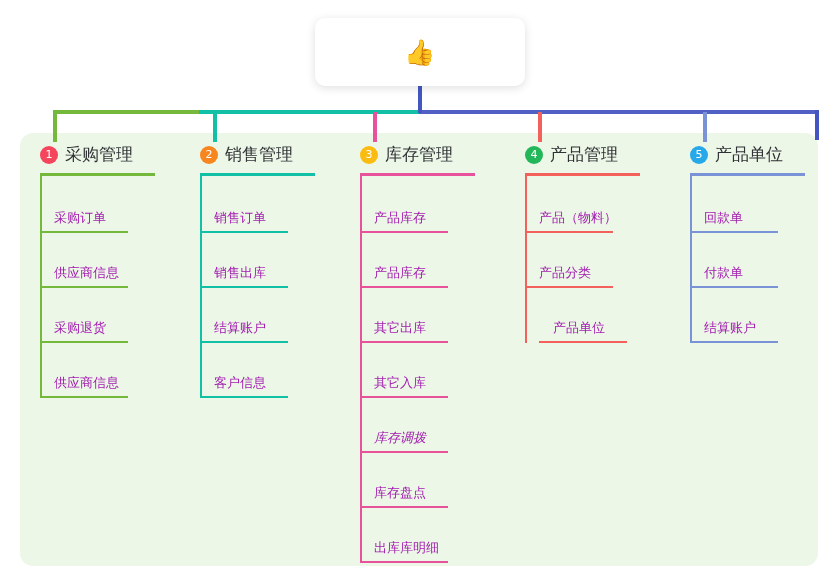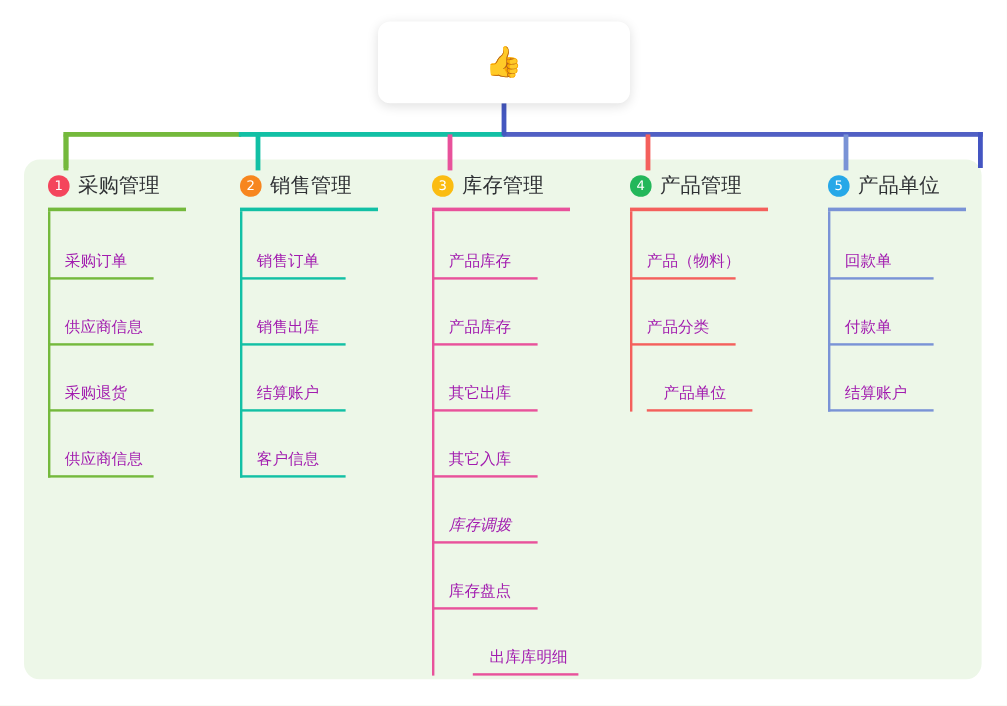--- a/index.html
+++ b/index.html
@@ -164,7 +164,7 @@
             <div class="item-label">库存盘点</div>
             <div class="item-rule" style="background: rgb(232, 82, 155);"></div>
           </div>
-          <div class="item" style="top: 400px; height: 30px; margin-left: 34px;">
+          <div class="item" style="top: 400px; height: 30px;">
             <div class="item-label">出库库明细</div>
             <div class="item-rule" style="background: rgb(232, 82, 155);"></div>
           </div>

